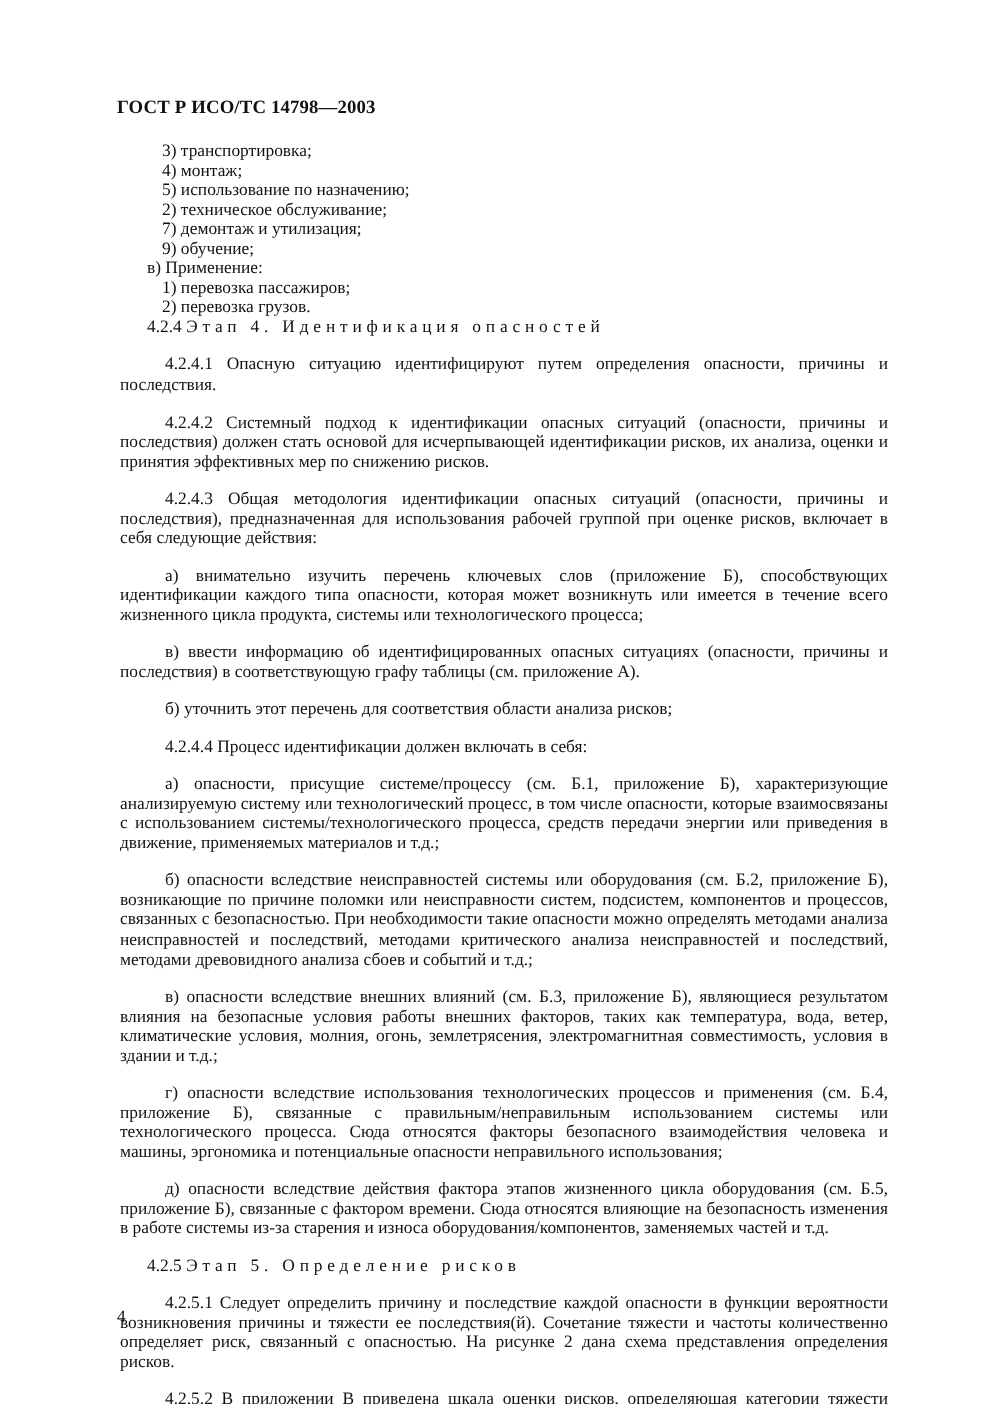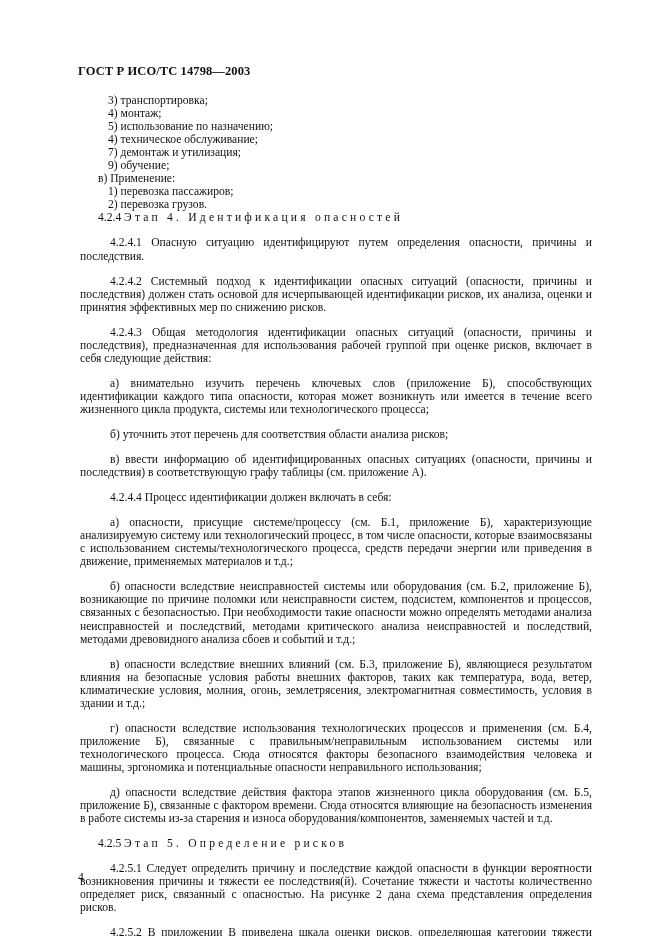--- a/index.html
+++ b/index.html
@@ -25,7 +25,7 @@
   <span class="line ind1">3) транспортировка;</span>
   <span class="line ind1">4) монтаж;</span>
   <span class="line ind1">5) использование по назначению;</span>
-  <span class="line ind1">4) техническое обслуживание;</span>
+  <span class="line ind1">2) техническое обслуживание;</span>
   <span class="line ind1">7) демонтаж и утилизация;</span>
   <span class="line ind1">9) обучение;</span>
   <span class="line ind0">в) Применение:</span>

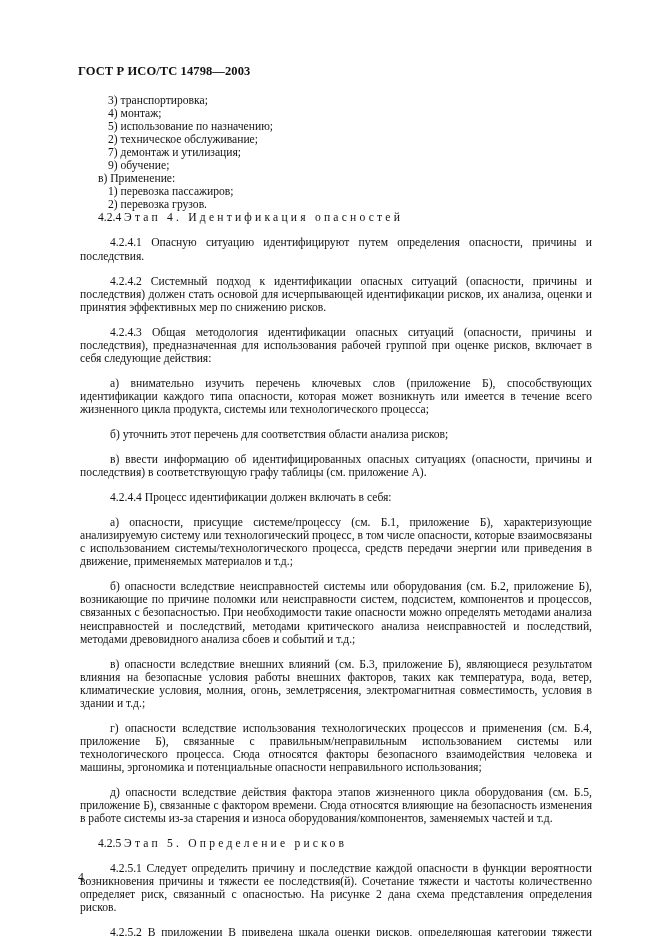--- a/index.html
+++ b/index.html
@@ -37,8 +37,8 @@
   <p class="para">4.2.4.2 Системный подход к идентификации опасных ситуаций (опасности, причины и последствия) должен стать основой для исчерпывающей идентификации рисков, их анализа, оценки и принятия эффективных мер по снижению рисков.</p>
   <p class="para">4.2.4.3 Общая методология идентификации опасных ситуаций (опасности, причины и последствия), предназначенная для использования рабочей группой при оценке рисков, включает в себя следующие действия:</p>
   <p class="para">а) внимательно изучить перечень ключевых слов (приложение Б), способствующих идентификации каждого типа опасности, которая может возникнуть или имеется в течение всего жизненного цикла продукта, системы или технологического процесса;</p>
+  <p class="para">в) ввести информацию об идентифицированных опасных ситуациях (опасности, причины и последствия) в соответствующую графу таблицы (см. приложение А).</p>
   <p class="para">б) уточнить этот перечень для соответствия области анализа рисков;</p>
-  <p class="para">в) ввести информацию об идентифицированных опасных ситуациях (опасности, причины и последствия) в соответствующую графу таблицы (см. приложение А).</p>
   <p class="para">4.2.4.4 Процесс идентификации должен включать в себя:</p>
   <p class="para">а) опасности, присущие системе/процессу (см. Б.1, приложение Б), характеризующие анализируемую систему или технологический процесс, в том числе опасности, которые взаимосвязаны с использованием системы/технологического процесса, средств передачи энергии или приведения в движение, применяемых материалов и т.д.;</p>
   <p class="para">б) опасности вследствие неисправностей системы или оборудования (см. Б.2, приложение Б), возникающие по причине поломки или неисправности систем, подсистем, компонентов и процессов, связанных с безопасностью. При необходимости такие опасности можно определять методами анализа неисправностей и последствий, методами критического анализа неисправностей и последствий, методами древовидного анализа сбоев и событий и т.д.;</p>

